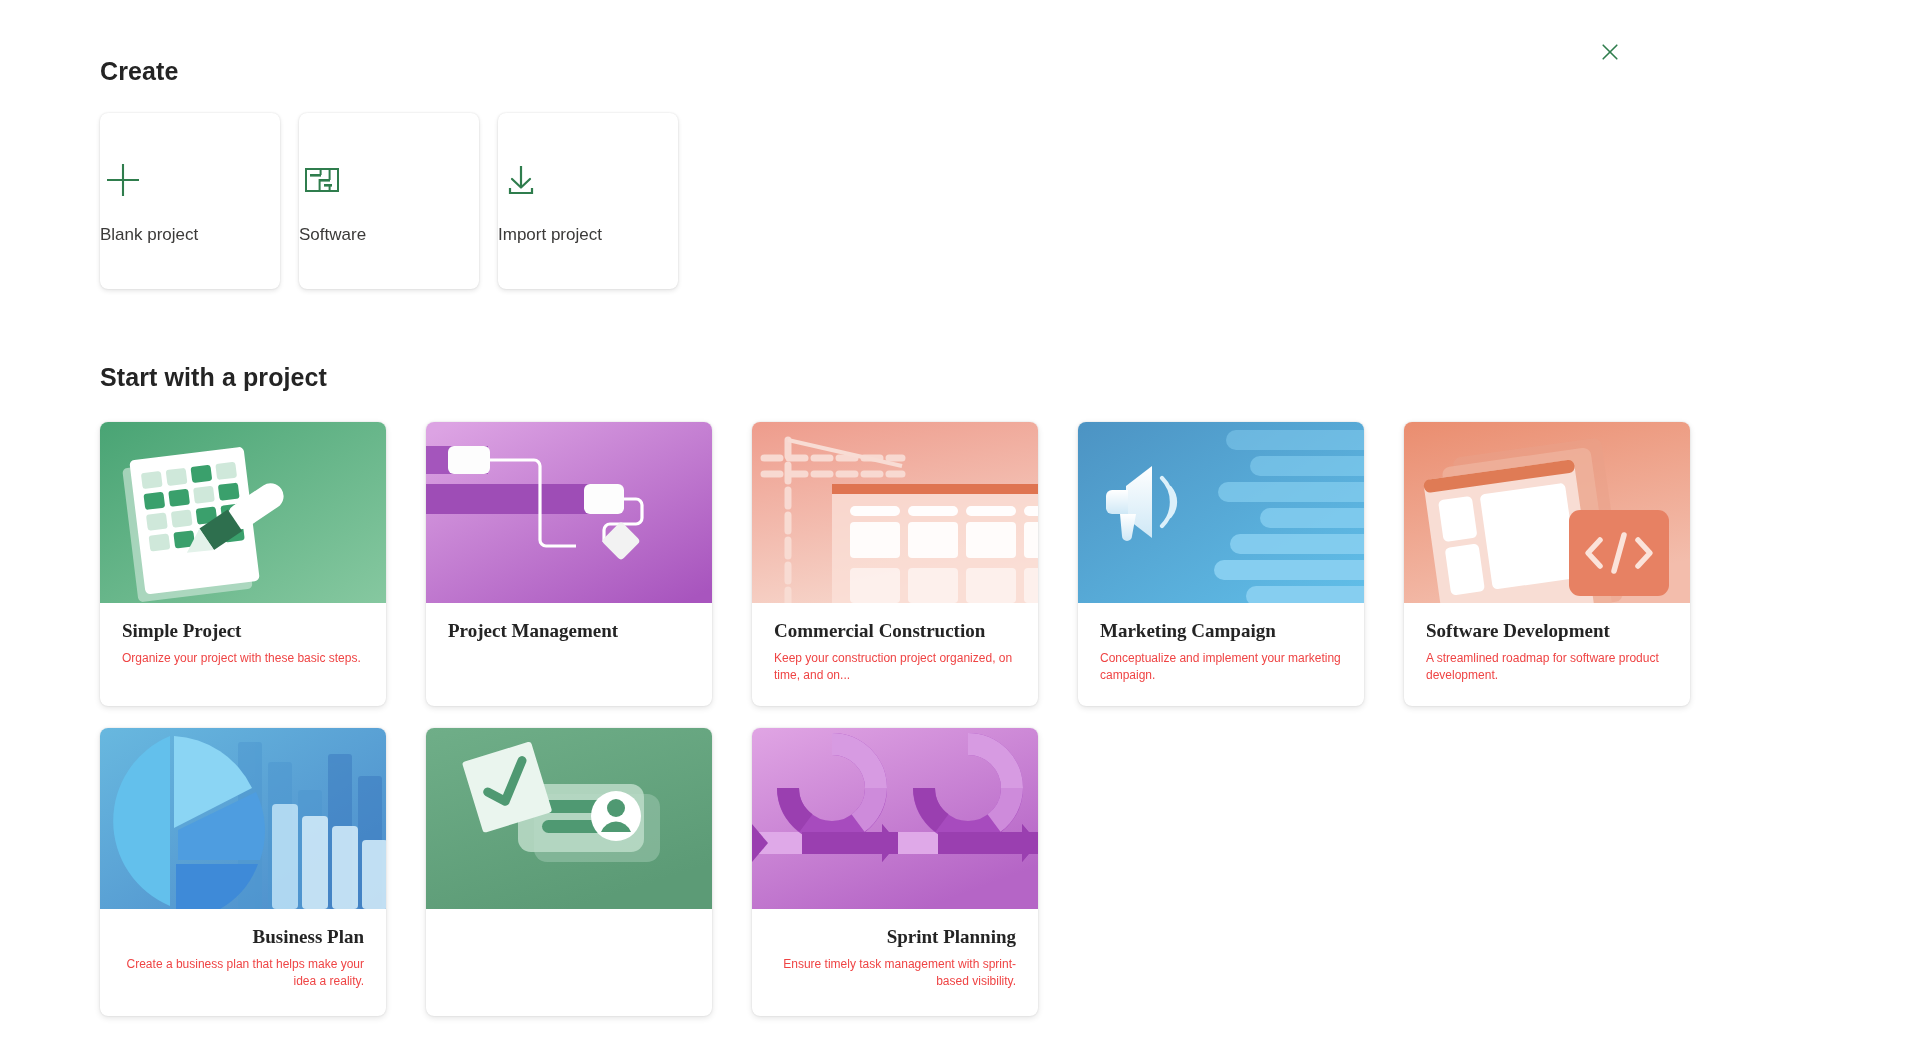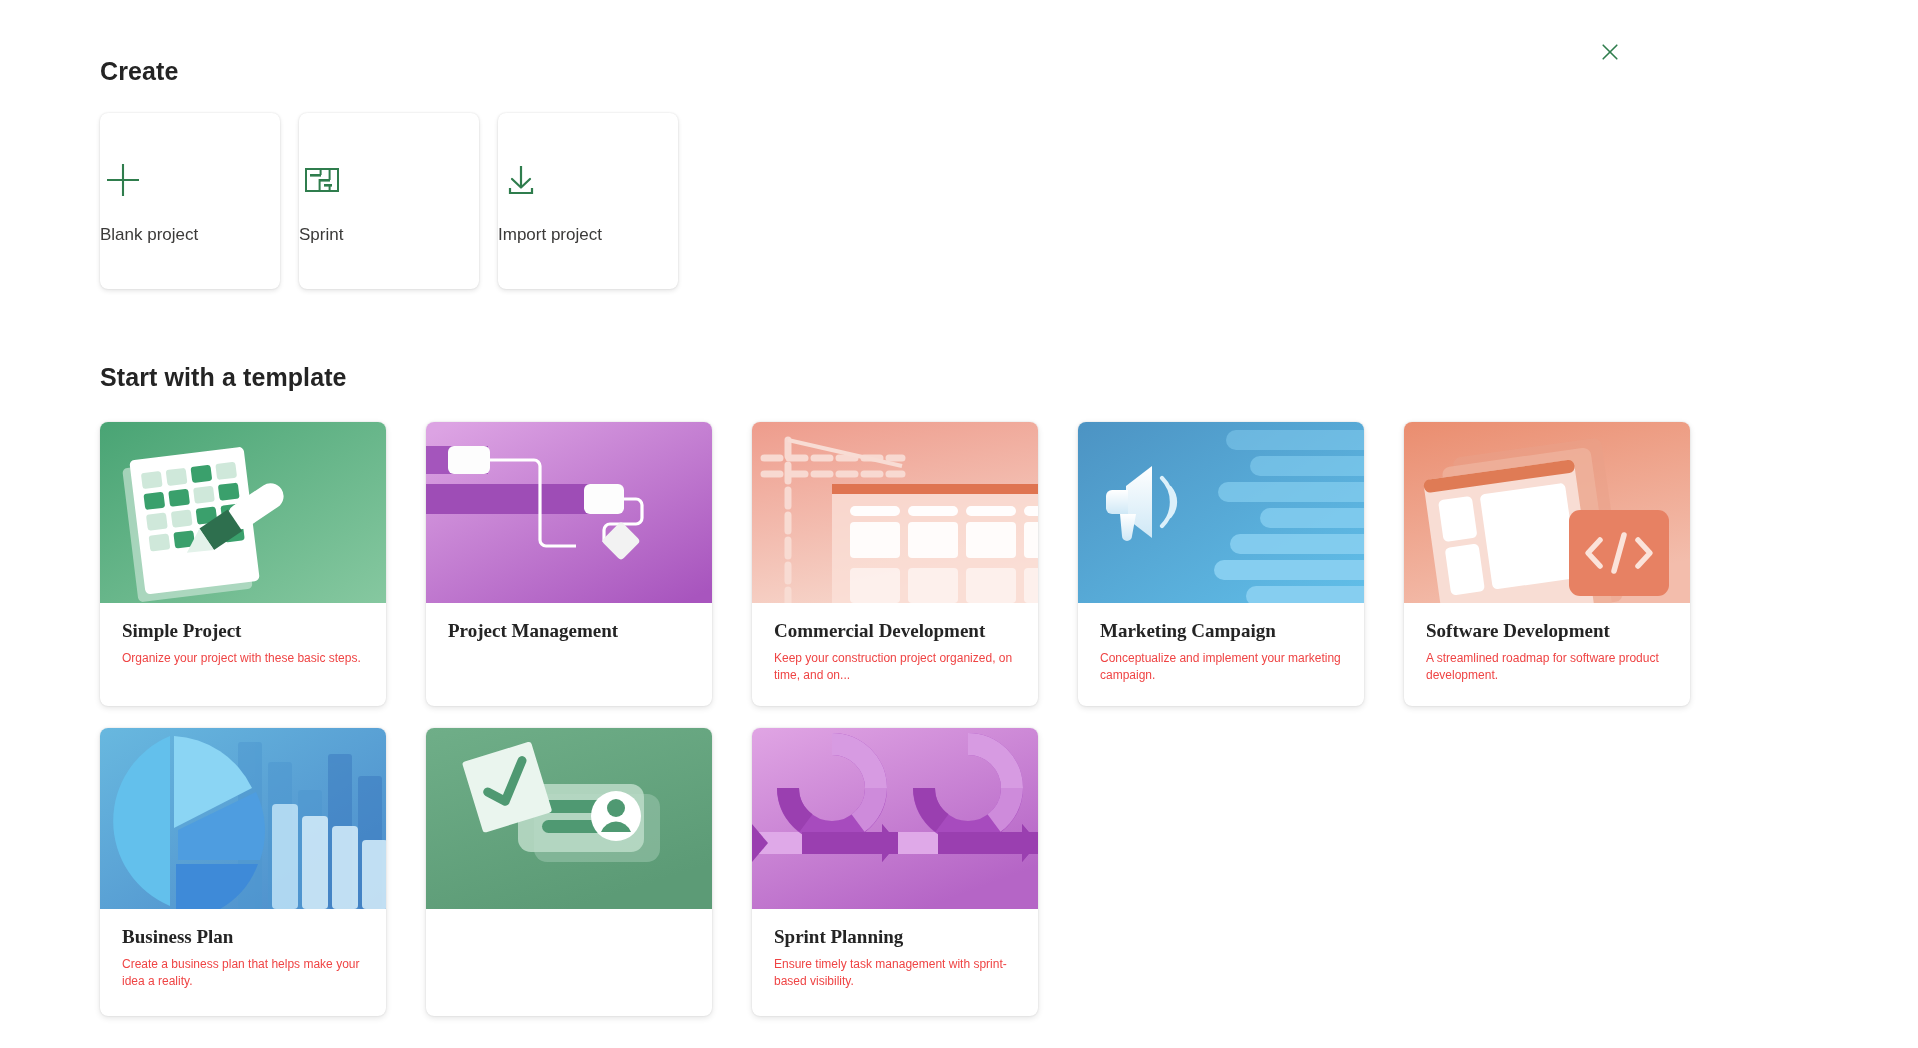--- a/index.html
+++ b/index.html
@@ -180,7 +180,7 @@
             <rect x="28.6" y="27" width="2" height="6" fill="#2F7D4D"></rect>
           </svg>
         </span>
-        <span class="cc-label">Sprint</span>
+        <span class="cc-label">Software</span>
       </div>
 
       <div class="create-card">

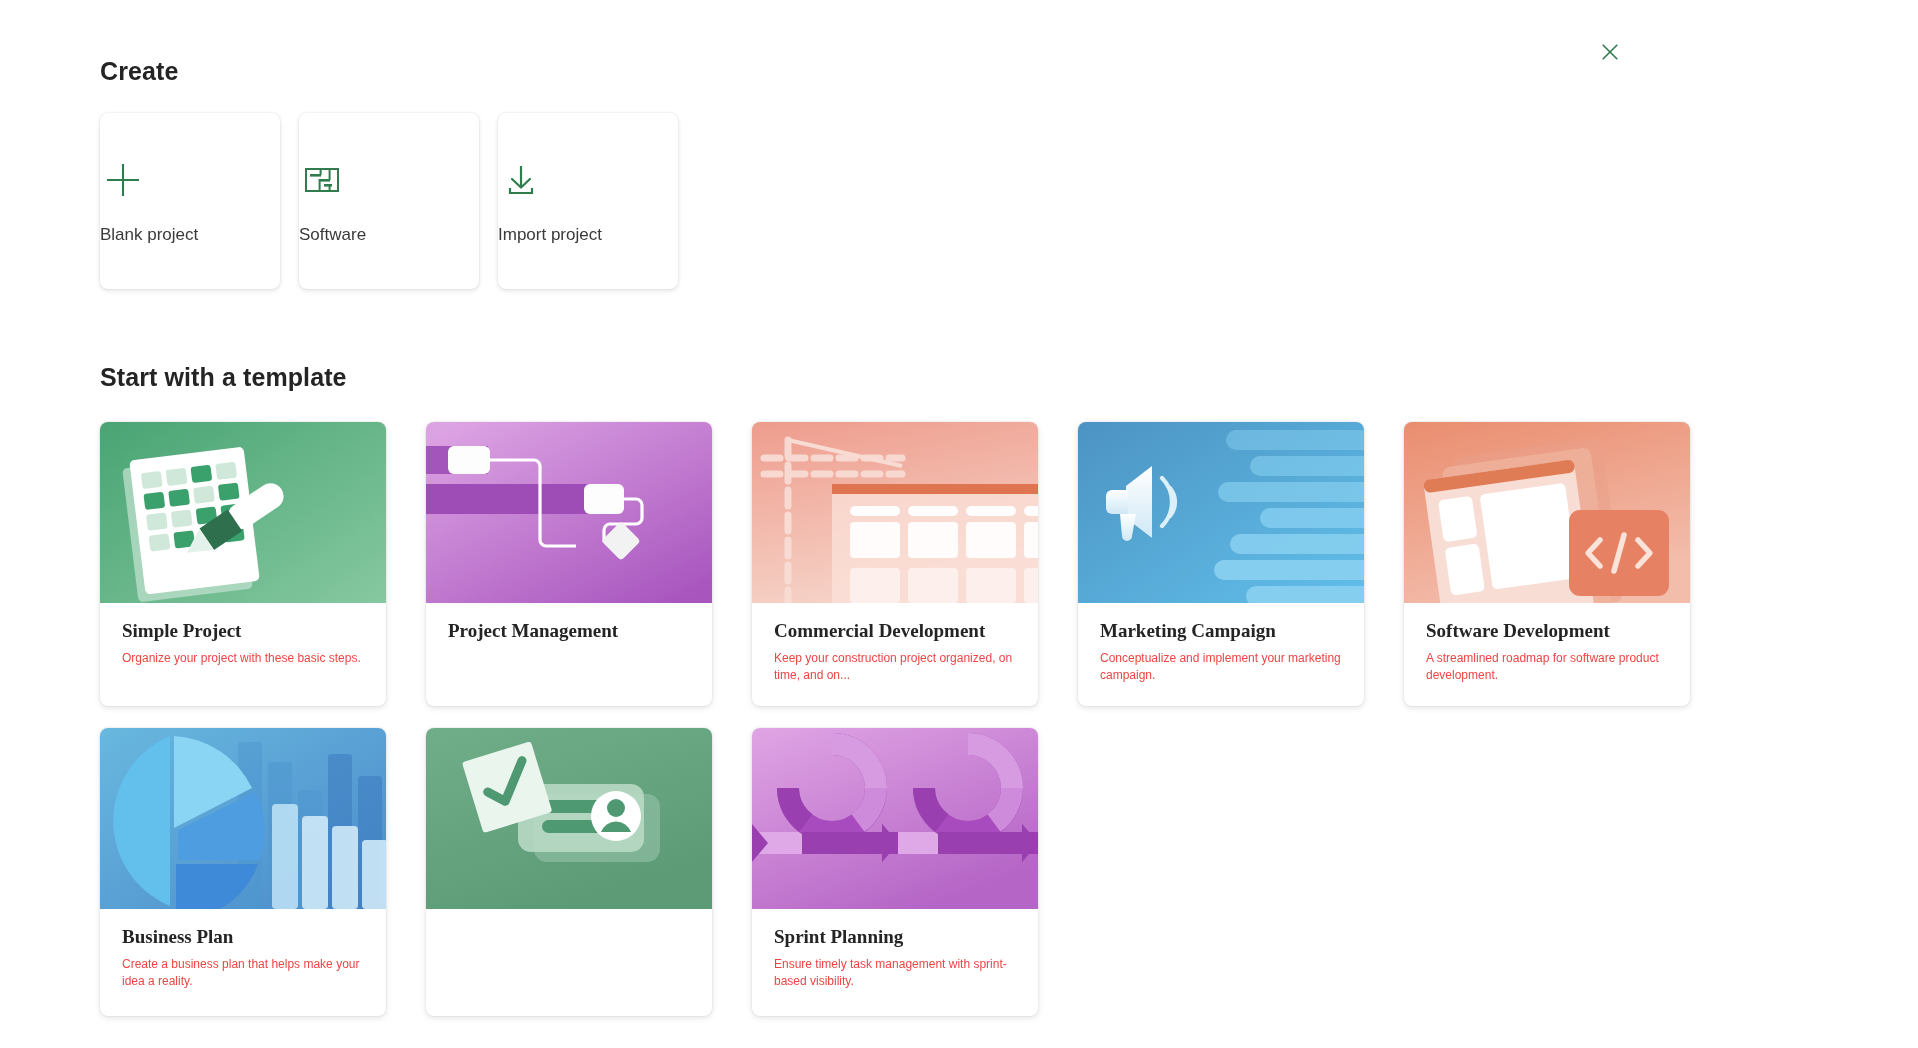--- a/index.html
+++ b/index.html
@@ -195,7 +195,7 @@
       </div>
     </div>
 
-    <h2 class="section-heading templates-heading">Start with a template</h2>
+    <h2 class="section-heading templates-heading">Start with a project</h2>
 
     <div class="template-grid">
 

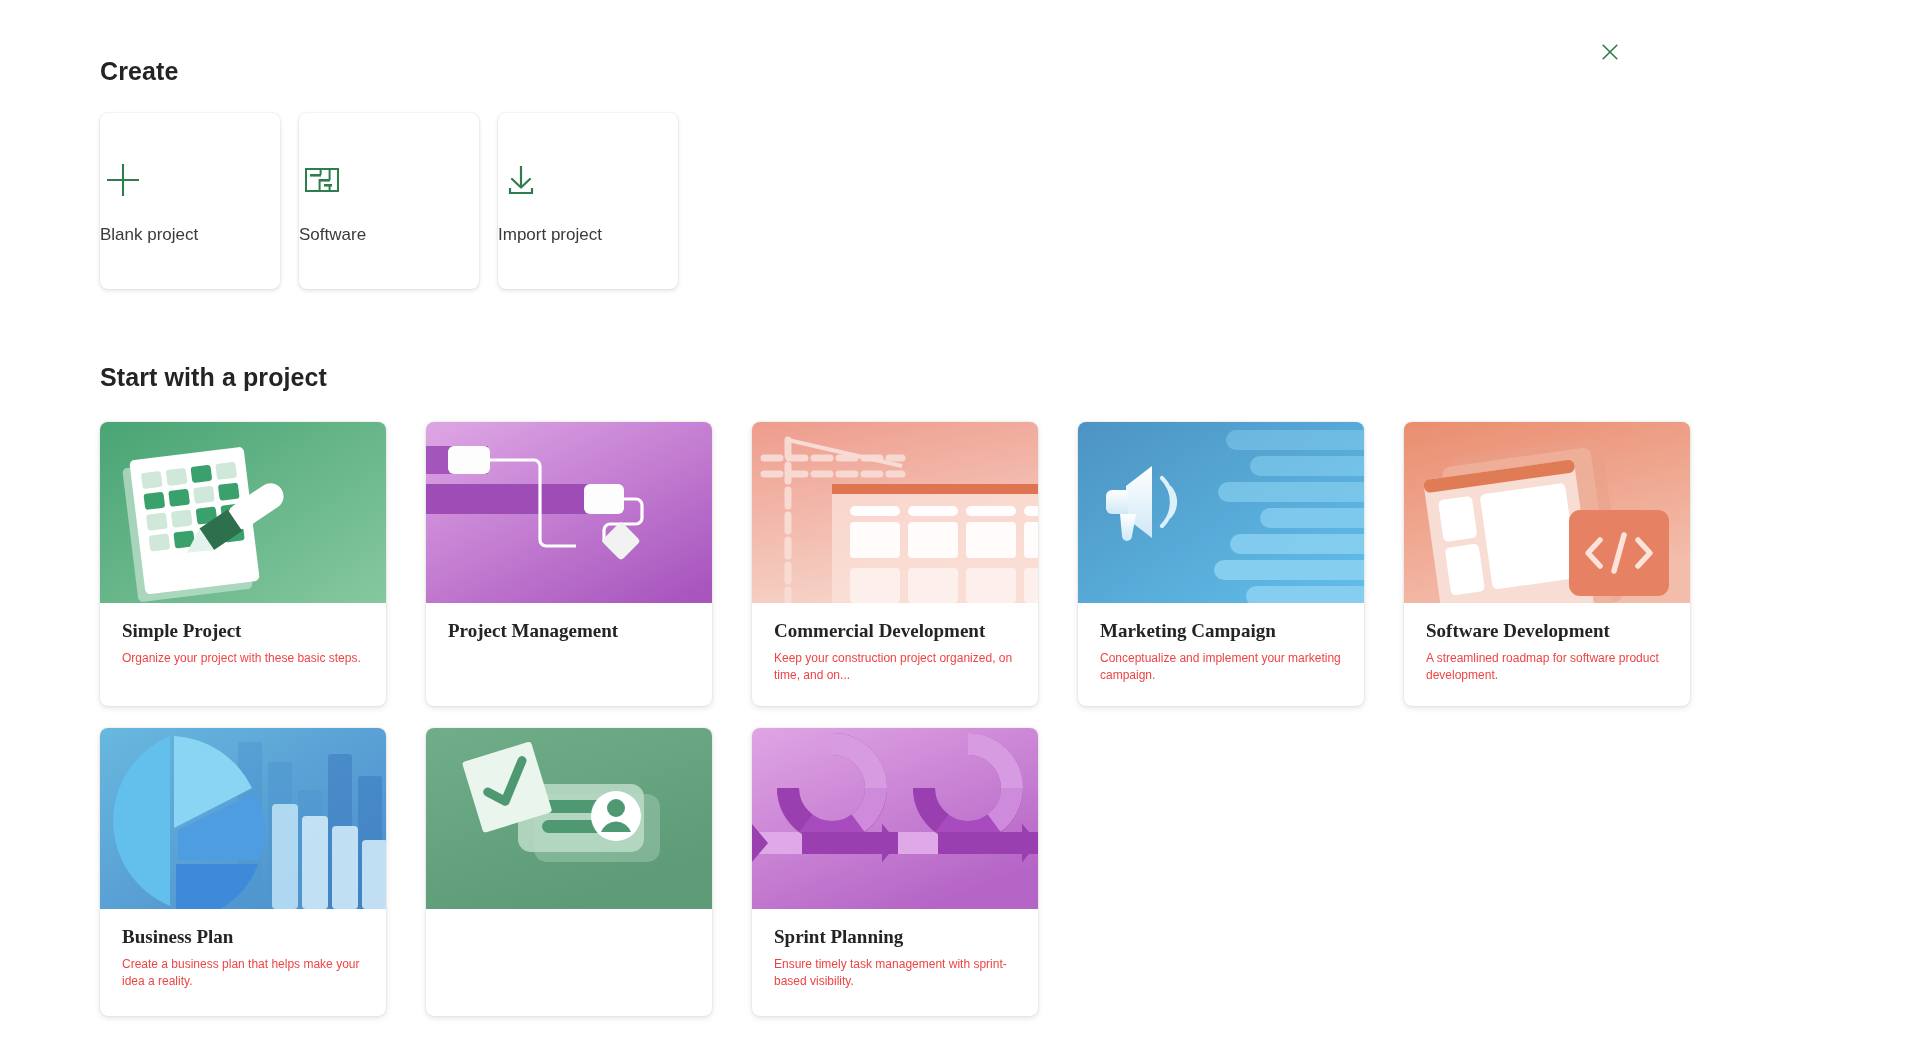--- a/index.html
+++ b/index.html
@@ -303,7 +303,7 @@
           </svg>
         </div>
         <div class="tc-body">
-          <div class="tc-title">Commercial Development</div>
+          <div class="tc-title">Commercial Construction</div>
           <div class="tc-desc">Keep your construction project organized, on time, and on...</div>
         </div>
       </div>

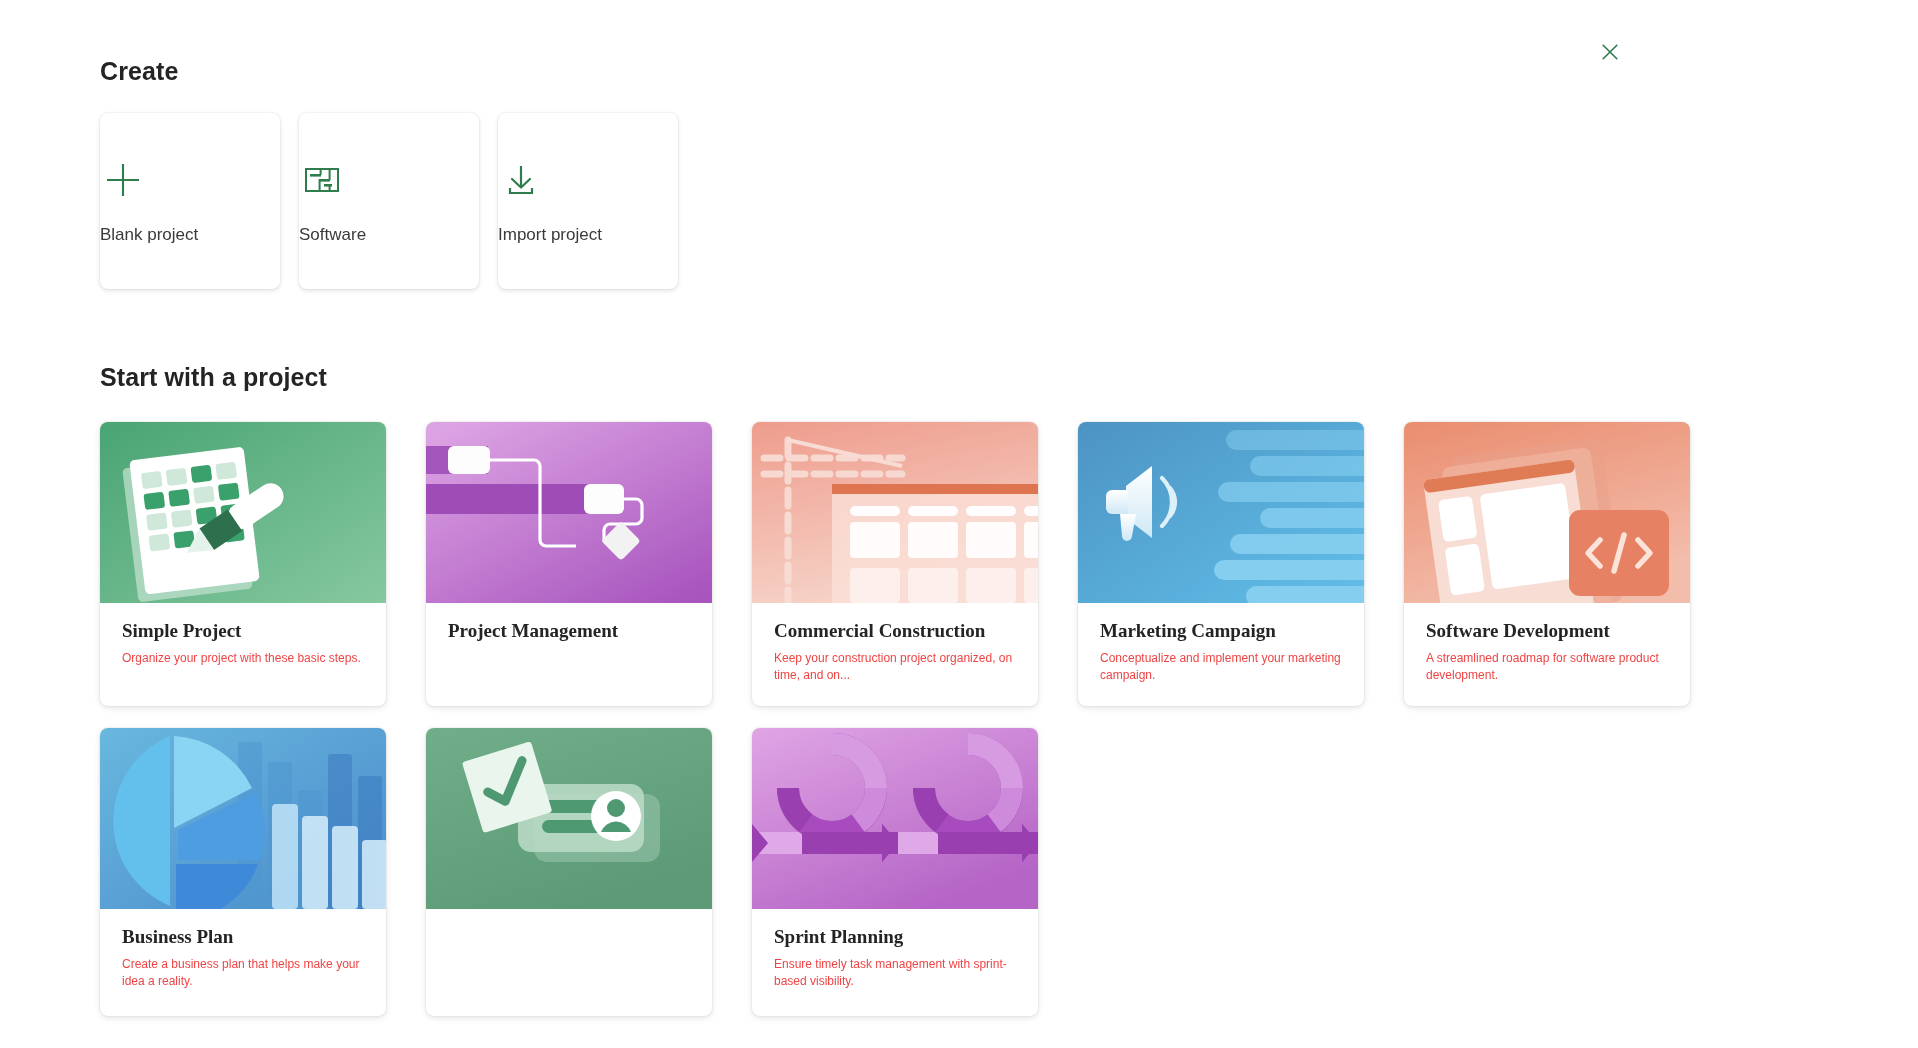--- a/index.html
+++ b/index.html
@@ -134,7 +134,7 @@
   }
 
   
-  .template-card.row2 .tc-body { padding-bottom: 26px; }
+  .template-card.row2 .tc-body { padding-bottom: 26px; text-align: right; }
 
   
   .art-svg { position: absolute; inset: 0; width: 100%; height: 100%; display:block; }

